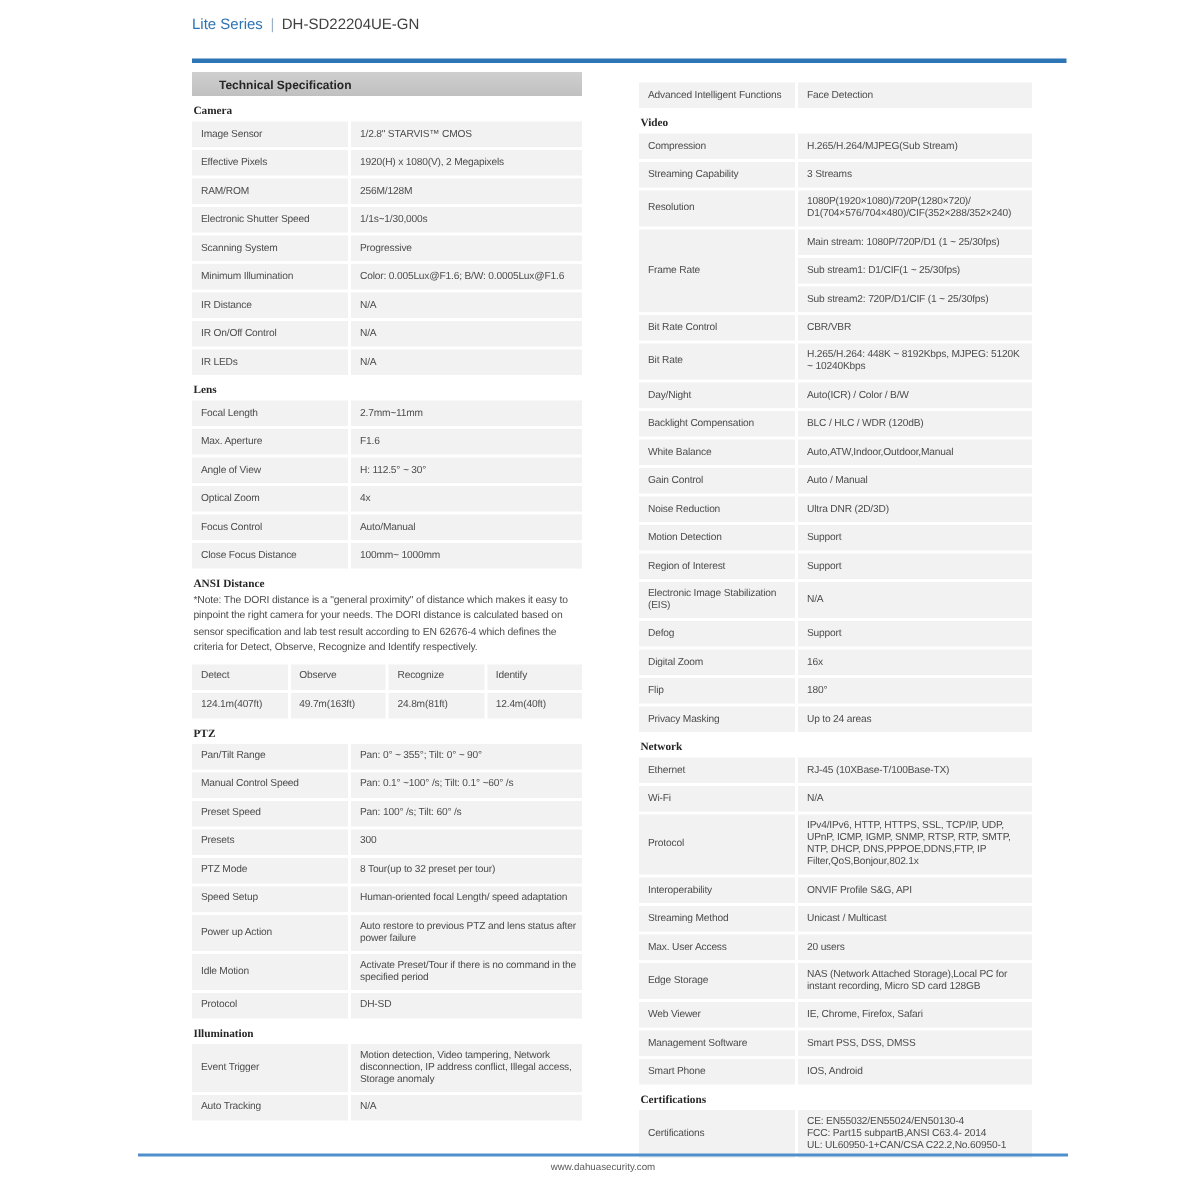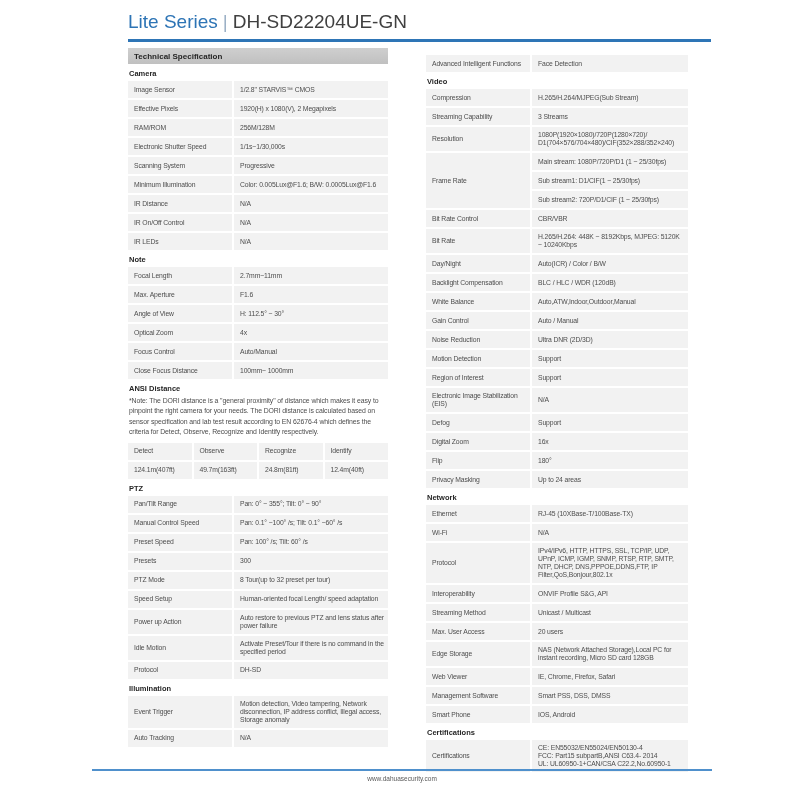--- a/index.html
+++ b/index.html
@@ -8,7 +8,7 @@
     font-family:"Liberation Sans", sans-serif;color:#4d4d4d;
   }
   
-  .doc-header{position:absolute;left:128px;top:11px;font-size:19px;letter-spacing:0;white-space:nowrap;}
+  .doc-header{position:absolute;left:128px;top:11px;font-size:10px;letter-spacing:0;white-space:nowrap;}
   .doc-header .series{color:#2d74b5;}
   .doc-header .sep{color:#9bb0c6;padding:0 5px;}
   .doc-header .model{color:#404040;}

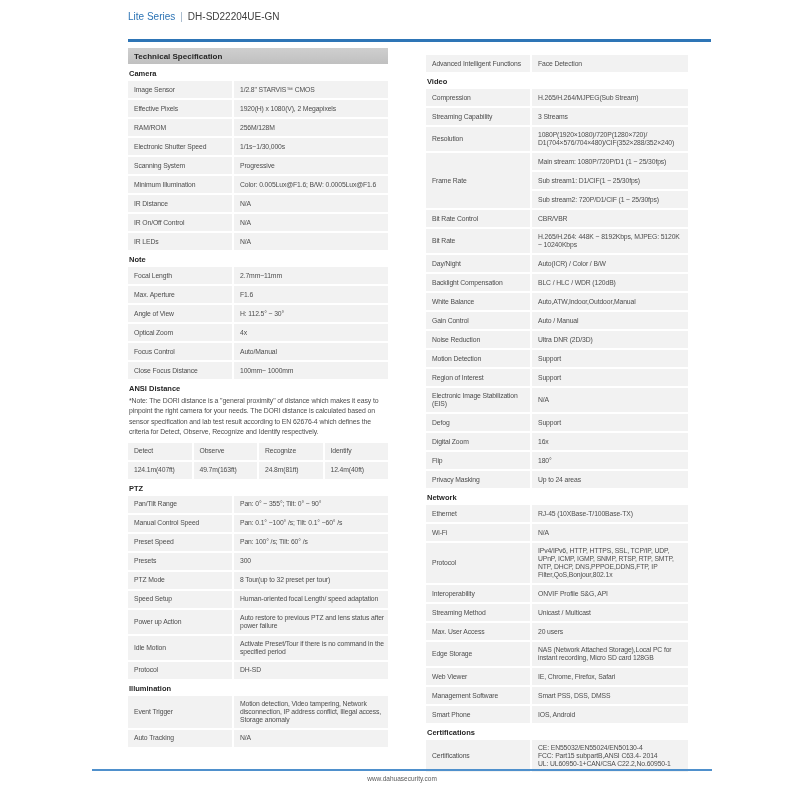--- a/index.html
+++ b/index.html
@@ -17,7 +17,7 @@
   .spec-bar{
     position:absolute;left:128px;top:48px;width:260px;height:16px;
     background:linear-gradient(#cfcfcf,#c0c0c0);
-    display:flex;align-items:center;box-sizing:border-box;padding-left:6px;
+    display:flex;align-items:center;box-sizing:border-box;padding-left:18px;
     font-size:8px;font-weight:700;color:#262626;
   }
   

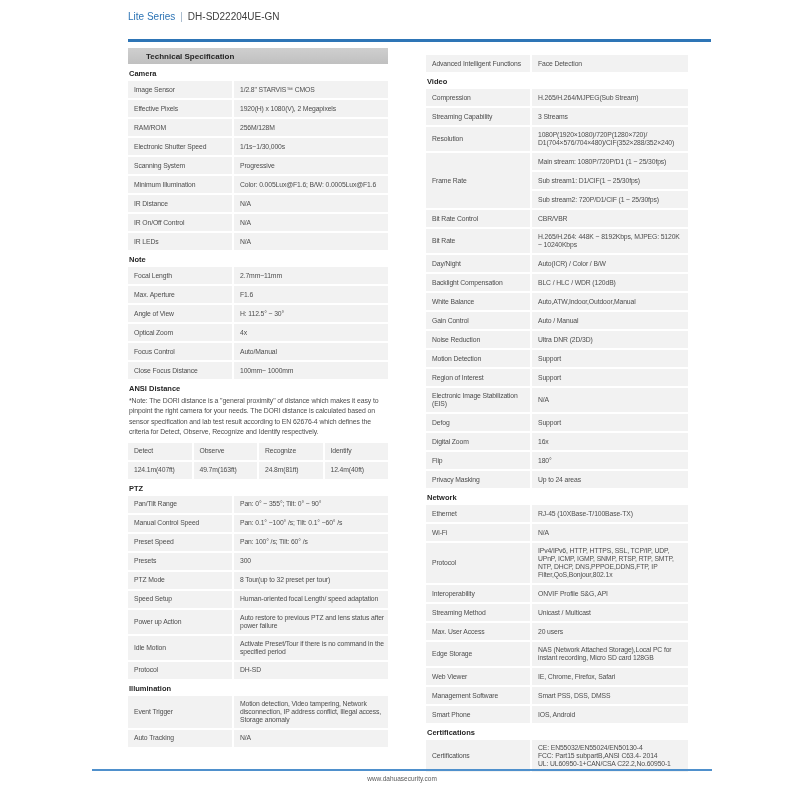--- a/index.html
+++ b/index.html
@@ -25,7 +25,7 @@
   .col-left{left:128px;width:260px;}
   .col-right{left:426px;top:55px;width:262px;}
   
-  .section-title{font-size:7.5px;font-weight:700;color:#262626;margin:5px 0 3px 1px;line-height:9px;}
+  .section-title{font-size:7.5px;font-weight:700;color:#262626;margin:5px 0 3px 1px;line-height:9px;font-family:Liberation Serif, serif;}
   .section-note{font-size:6.9px;line-height:10.4px;color:#4d4d4d;margin:1px 1px 5px 1px;letter-spacing:-0.1px;}
   .spec-row,.dori-row{display:flex;gap:2px;margin-bottom:2px;align-items:stretch;}
   .cell{

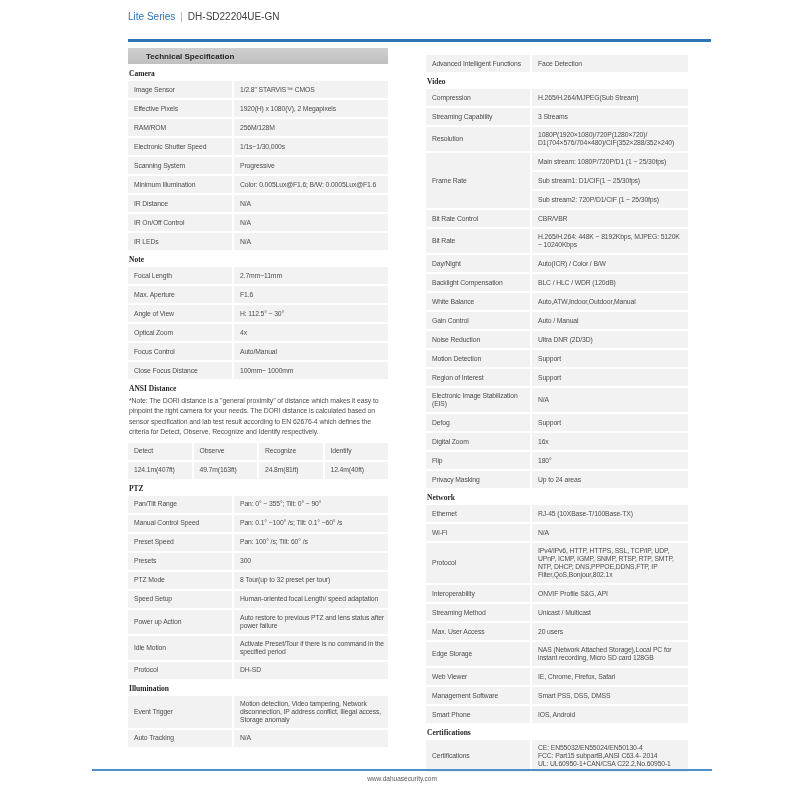--- a/index.html
+++ b/index.html
@@ -112,7 +112,7 @@
           <div class="cell value">N/A</div>
         </div>
       </div>
-      <div class="section-title">Note</div>
+      <div class="section-title">Lens</div>
       <div class="spec-row">
         <div class="cell label">Focal Length</div>
         <div class="vwrap">

